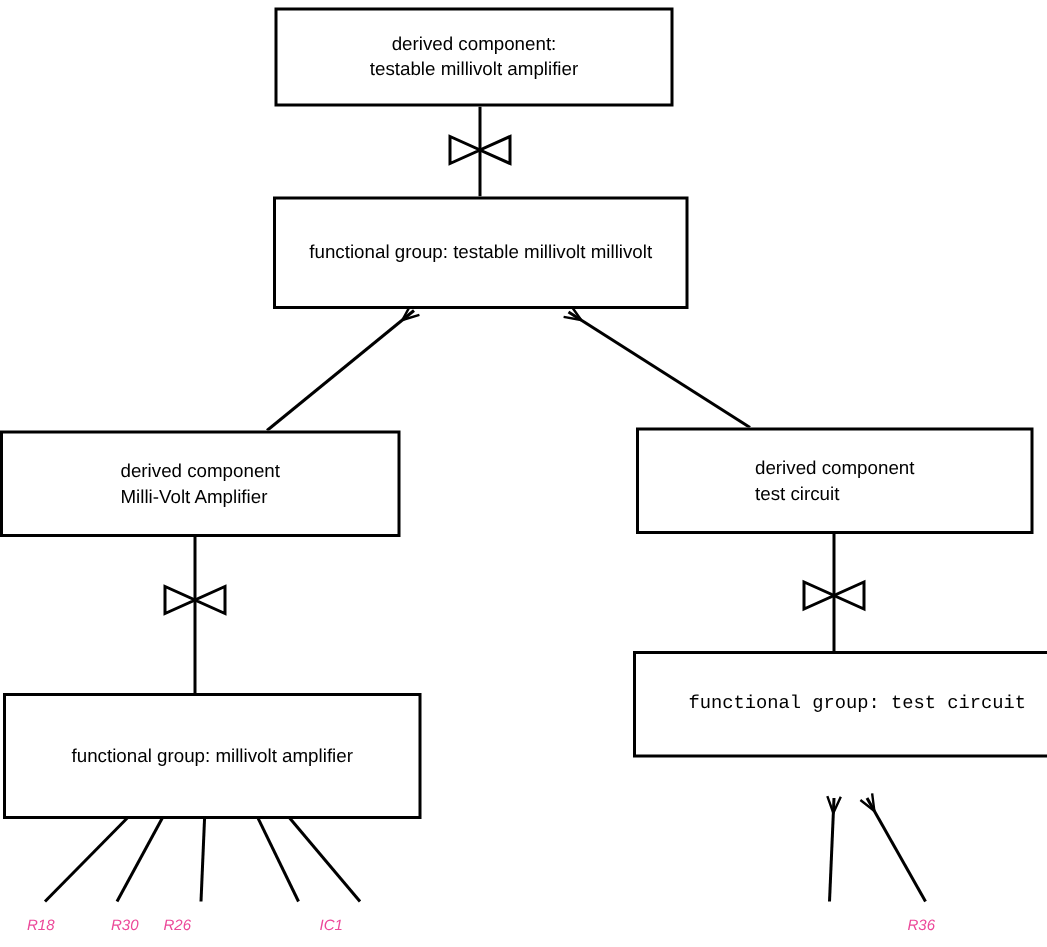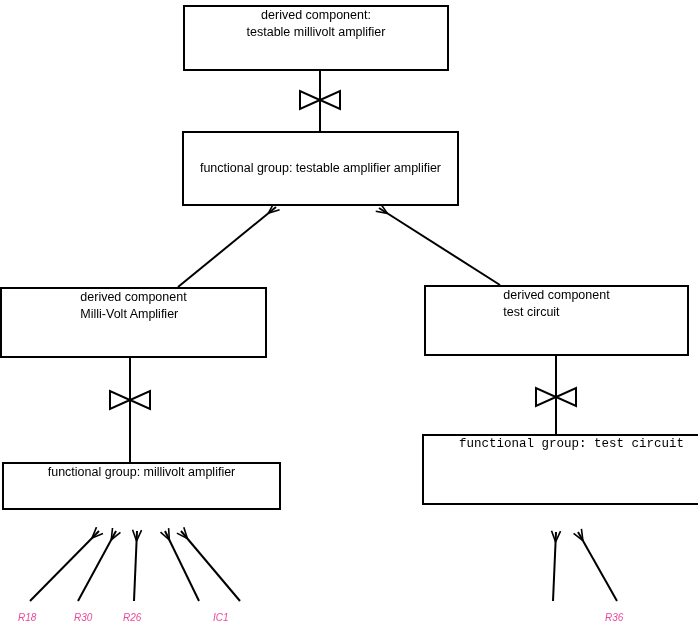--- a/index.html
+++ b/index.html
@@ -21,6 +21,7 @@
     border: 2px solid #000000;
     background: #ffffff;
     display: flex;
+    align-items: center;
     justify-content: center;
     text-align: center;
   }

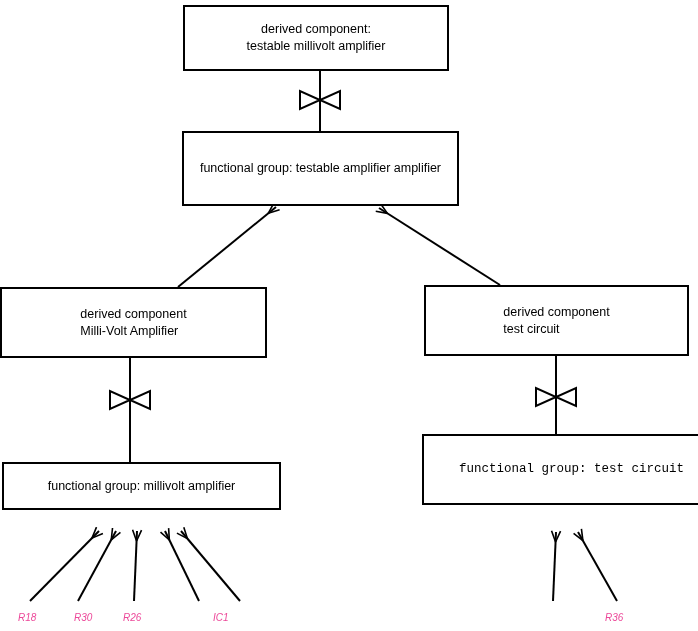--- a/index.html
+++ b/index.html
@@ -103,7 +103,7 @@
   </div>
 
   <div class="node center-text" style="left:182px; top:131px; width:277px; height:75px; align-items:center;">
-    <span class="node-text">functional group: testable amplifier amplifier</span>
+    <span class="node-text">functional group: testable millivolt millivolt</span>
   </div>
 
   <div class="node" style="left:0px; top:287px; width:267px; height:71px;">

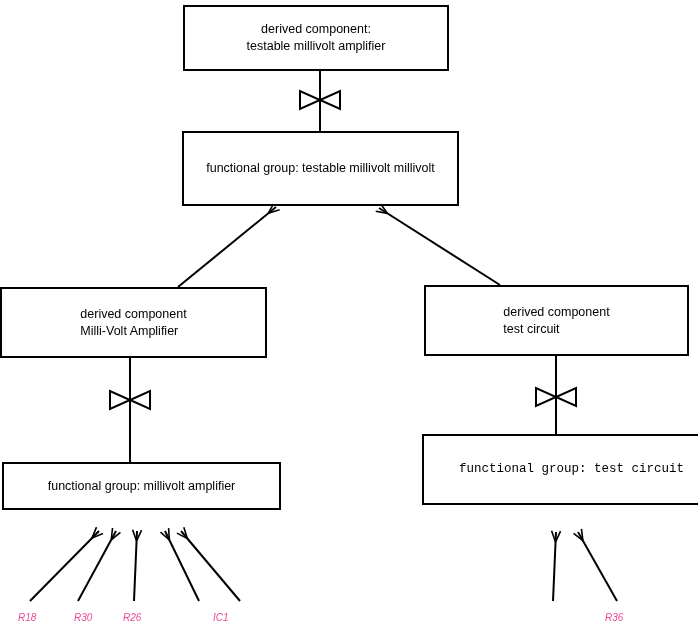--- a/index.html
+++ b/index.html
@@ -116,7 +116,7 @@
 test circuit</span>
   </div>
 
-  <div class="node center-text" style="left:2px; top:462px; width:279px; height:48px;">
+  <div class="node center-text" style="left:2px; top:462px; width:279px; height:84px;">
     <span class="node-text">functional group: millivolt amplifier</span>
   </div>
 

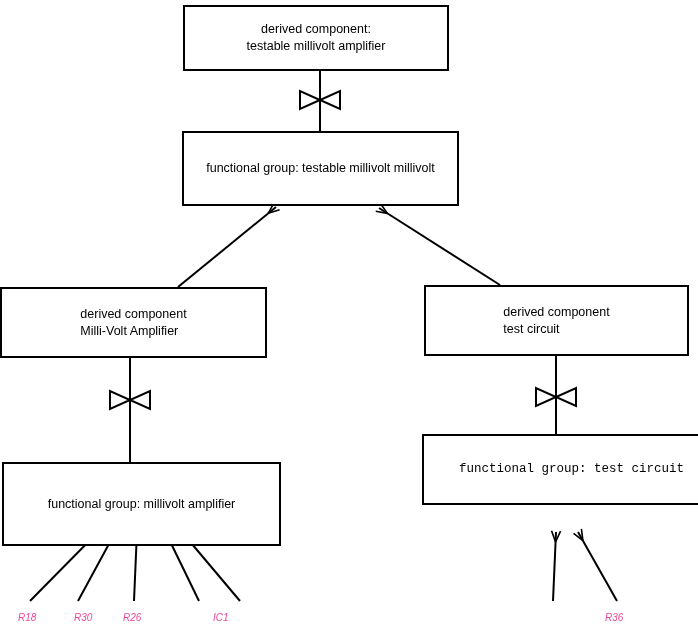--- a/index.html
+++ b/index.html
@@ -126,7 +126,7 @@
 
   <div class="leaf-label" style="left:18px; top:612px;">R18</div>
   <div class="leaf-label" style="left:74px; top:612px;">R30</div>
-  <div class="leaf-label" style="left:123px; top:612px;">R26</div>
+  <div class="leaf-label" style="left:109px; top:612px;">R26</div>
   <div class="leaf-label" style="left:168px; top:612px;margin-top:28px;">R22</div>
   <div class="leaf-label" style="left:213px; top:612px;text-align:right;">IC1</div>
   <div class="leaf-label" style="left:538px; top:643px;">TR1</div>

